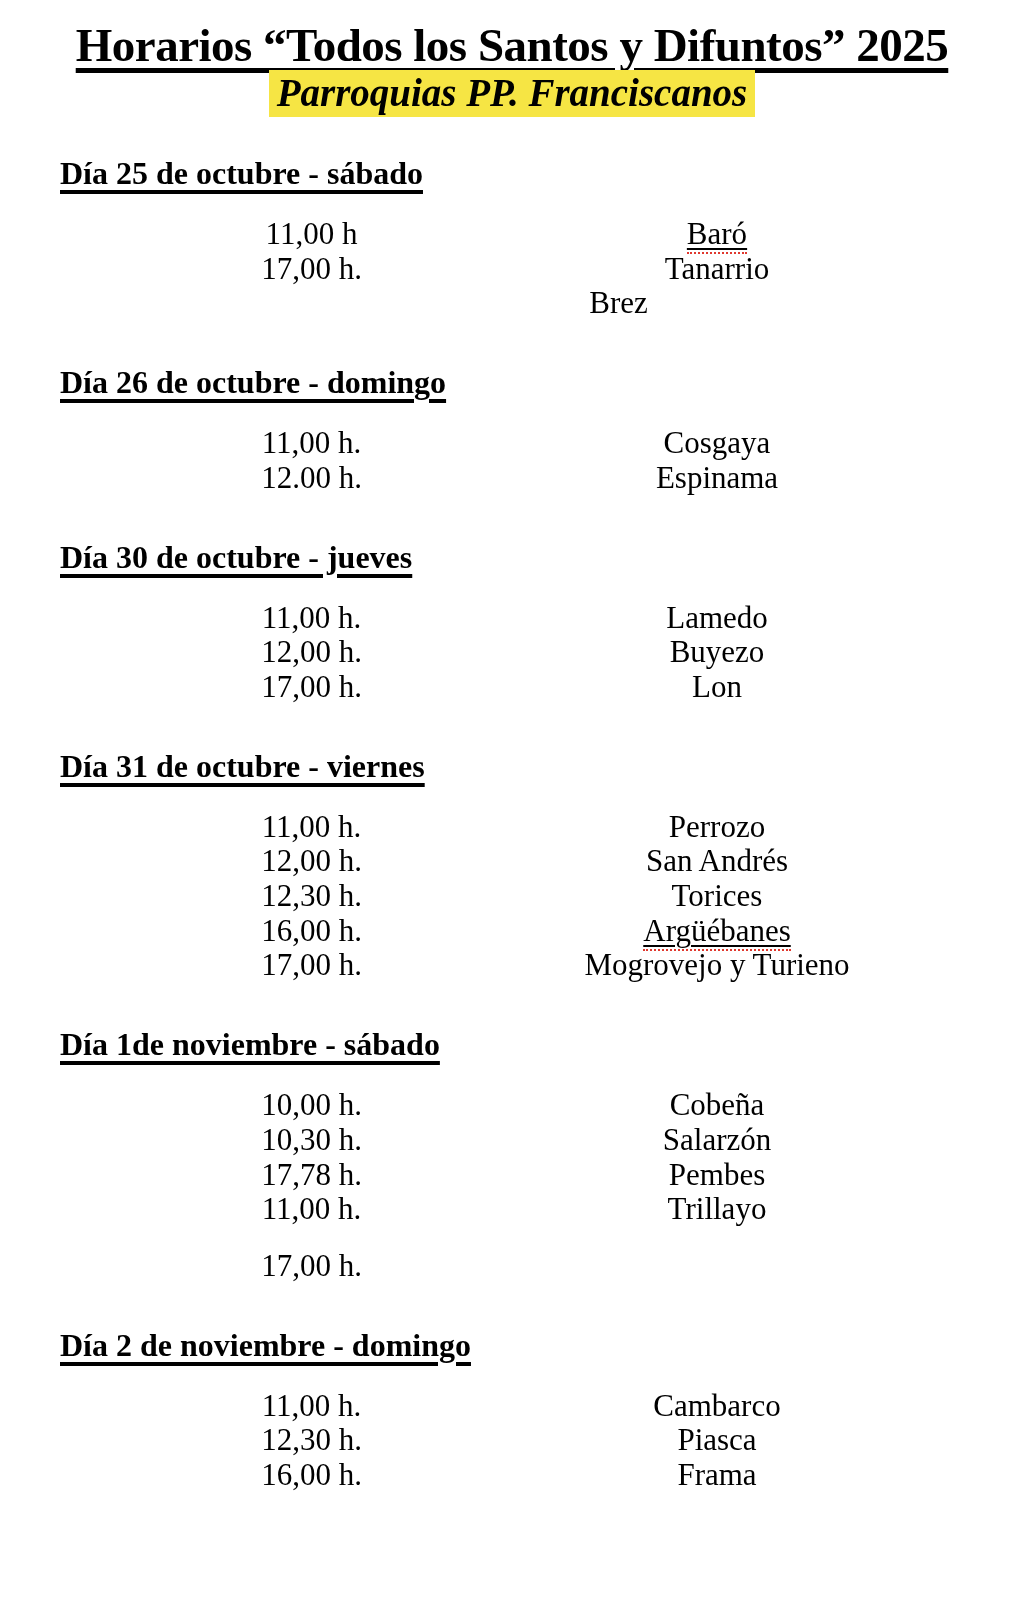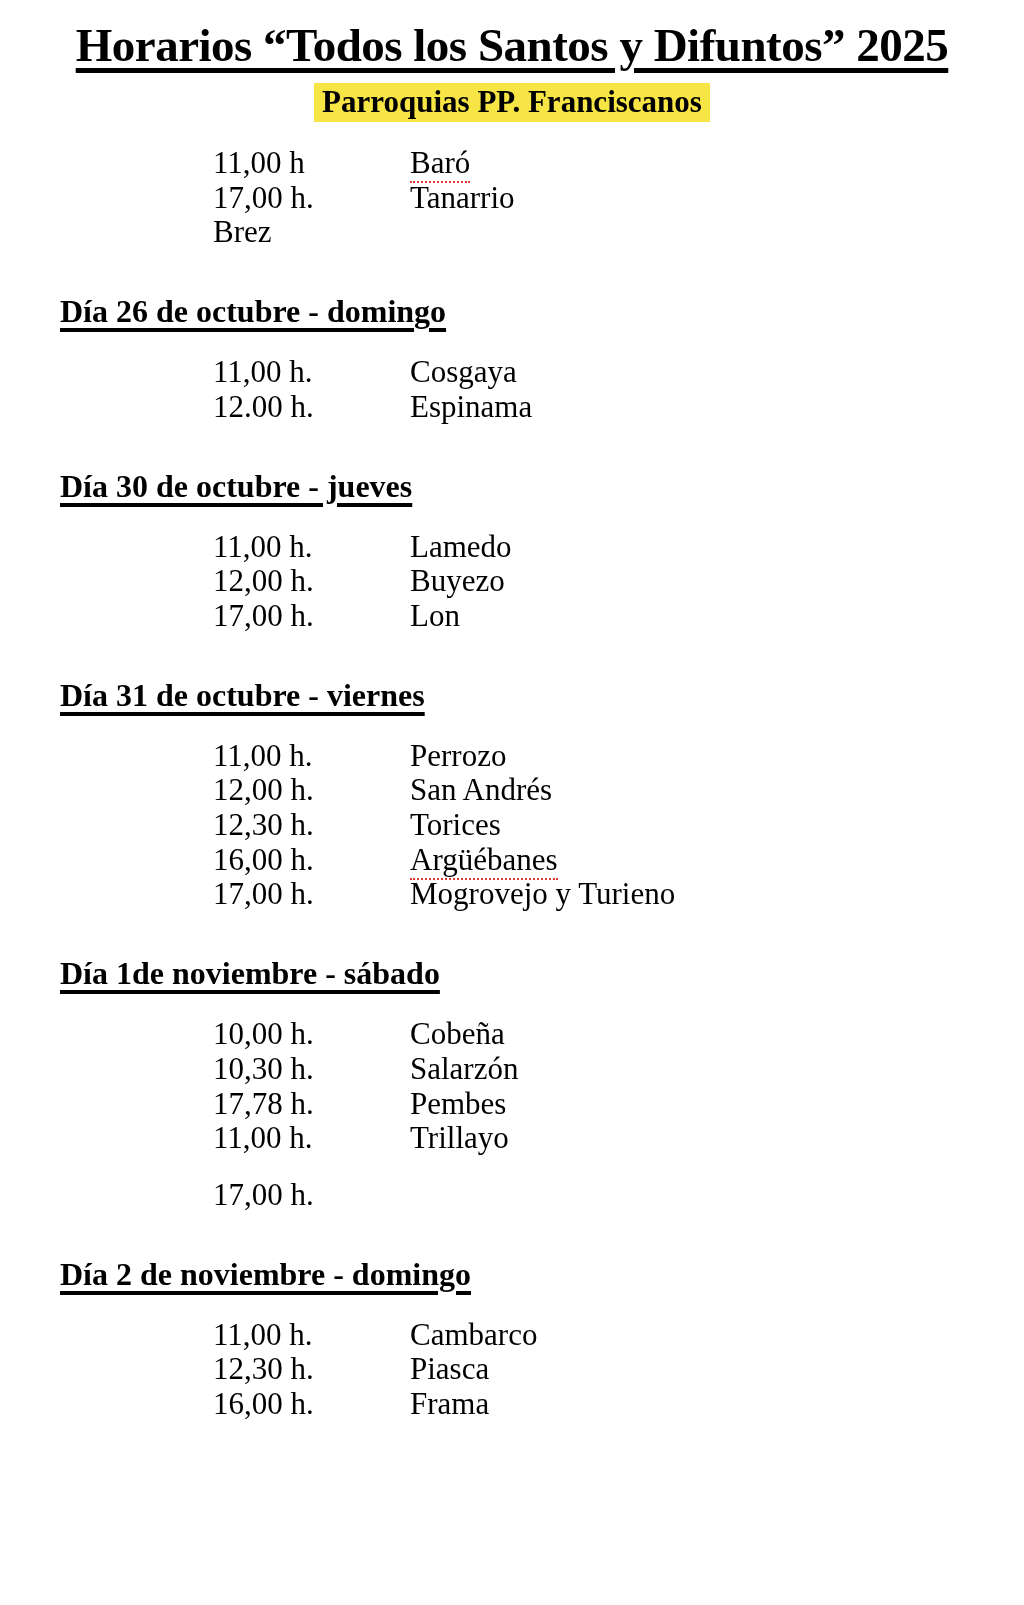--- a/index.html
+++ b/index.html
@@ -35,10 +35,10 @@
   }
   .subtitle-line {
     text-align: center;
-    margin-top: 9px;
-    font-size: 31px;
+    font-size: 39px;
     line-height: 38px;
     font-weight: bold;
+    font-style: italic;
   }
   .subtitle-line .hl {
     background: var(--hl);

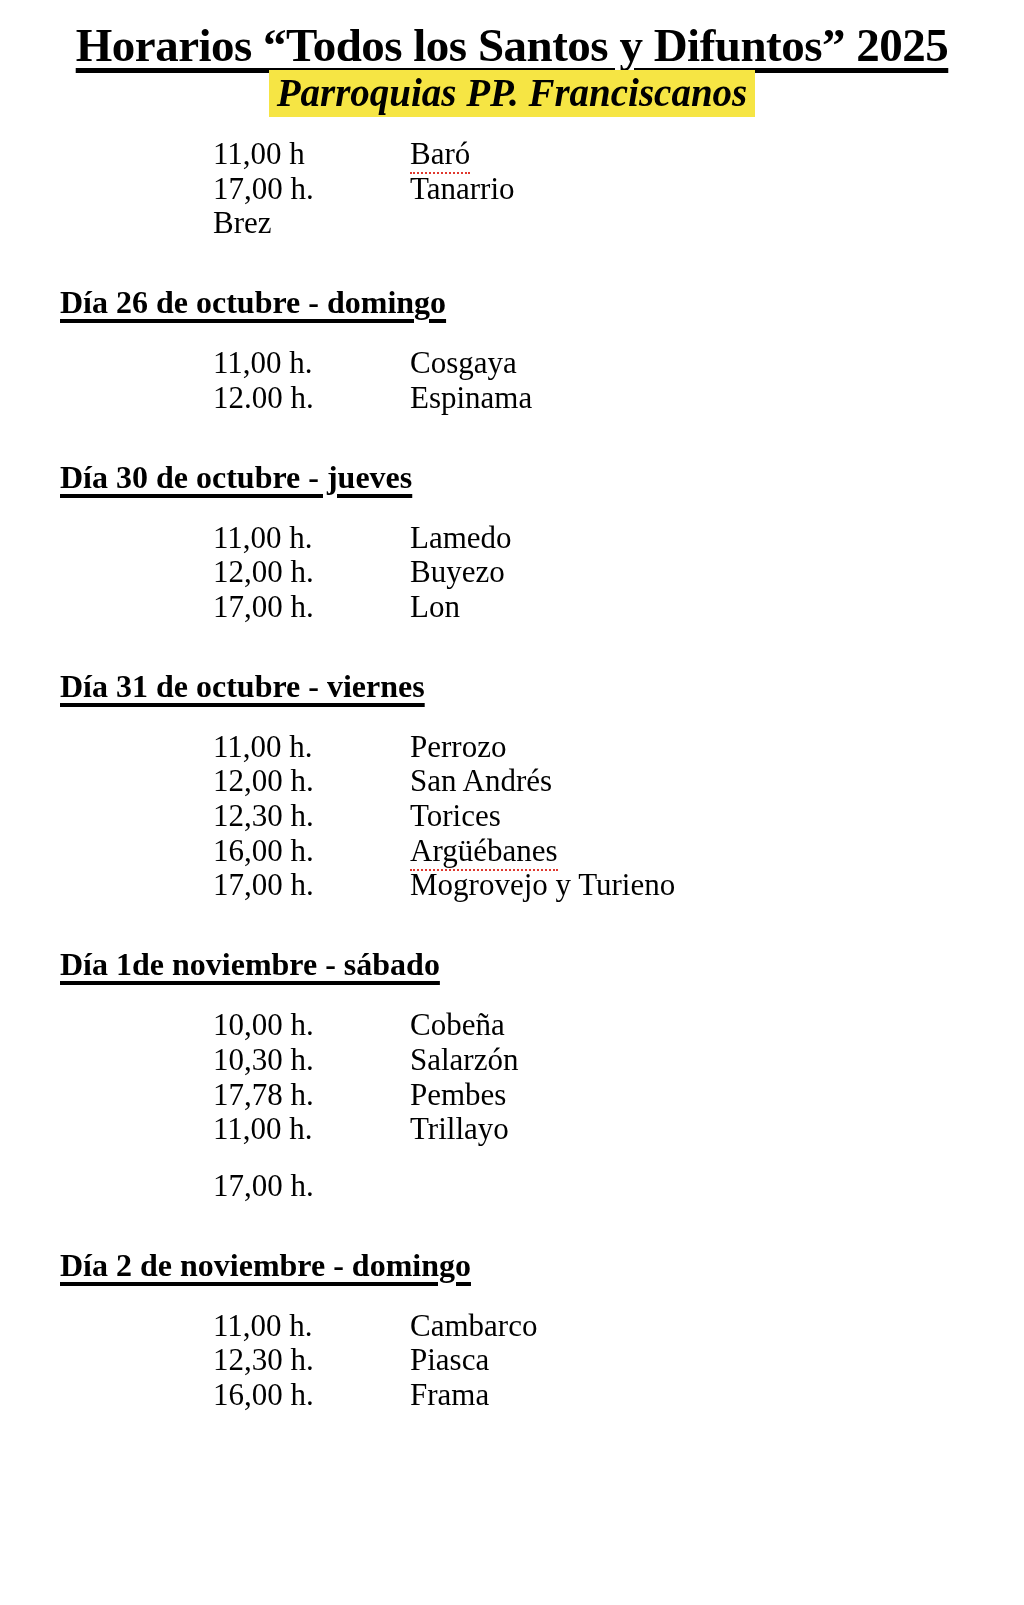--- a/index.html
+++ b/index.html
@@ -83,6 +83,7 @@
   </div>
   <div id="schedule">
   <section class="day">
+    <h2 class="day-heading">Día 25 de octubre - sábado</h2>
     <div class="rows">
   <div class="row">
     <span class="time">11,00 h</span>

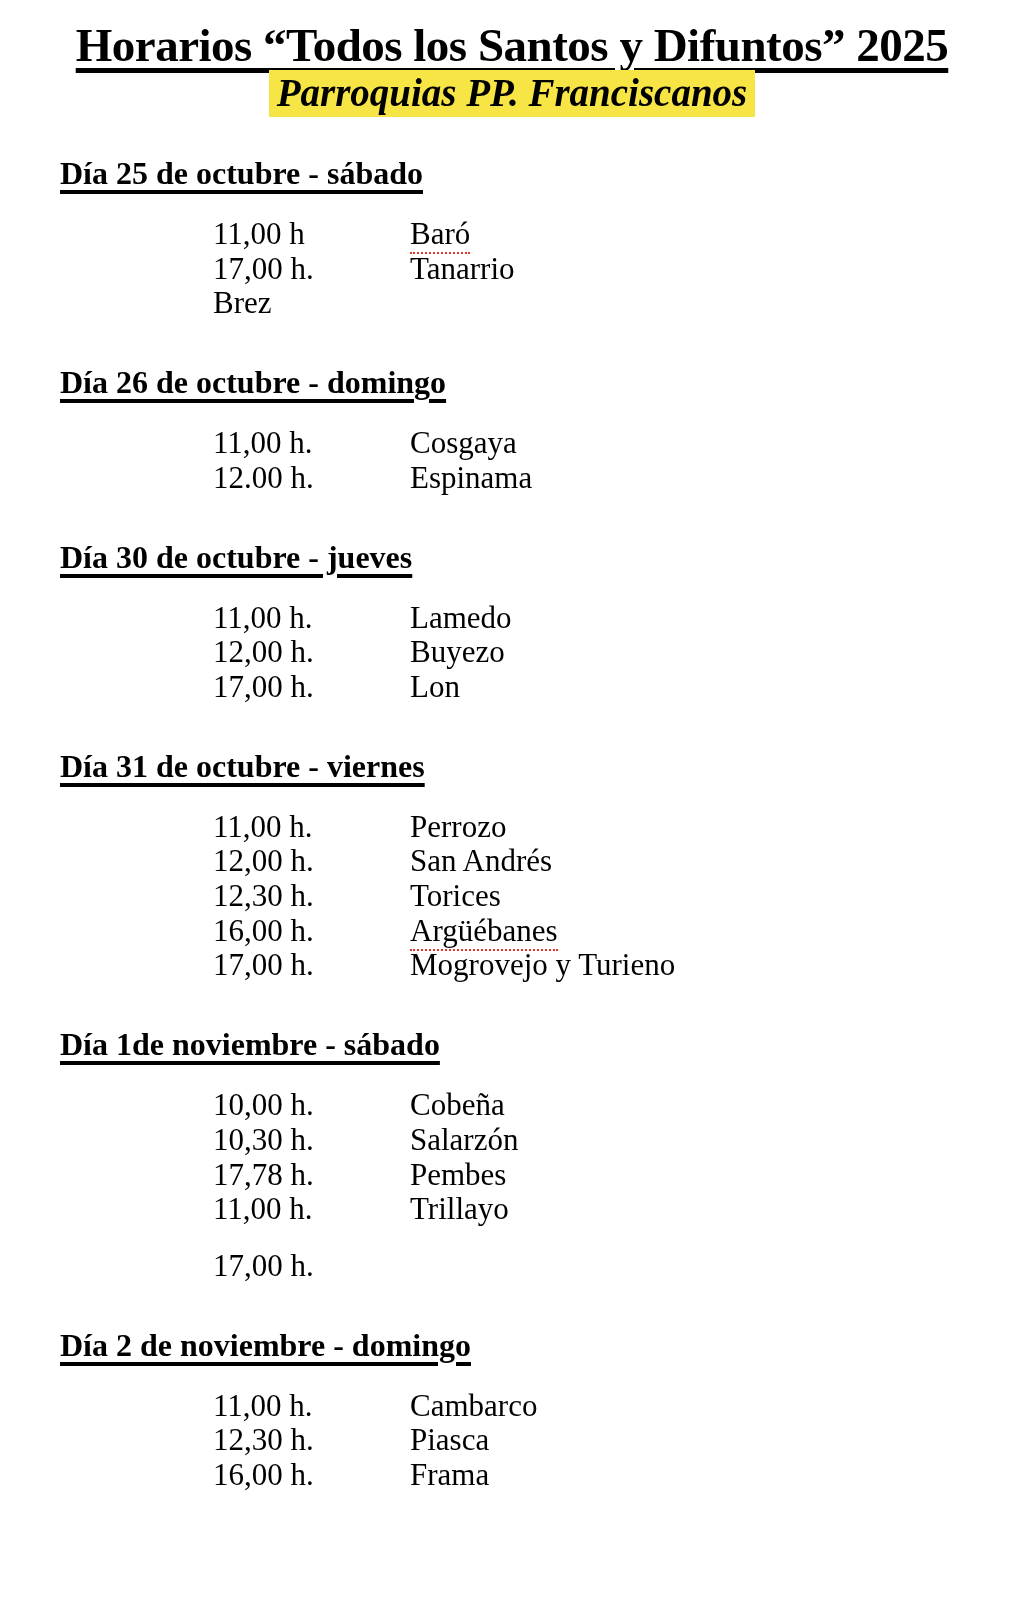--- a/index.html
+++ b/index.html
@@ -54,7 +54,7 @@
     text-decoration-thickness: 3.5px;
     text-underline-offset: 6px;
   }
-  .rows { margin-top: 25px; }
+  .rows { margin-top: 25px; text-align: center; }
   .row {
     display: flex;
     padding-left: 213px;

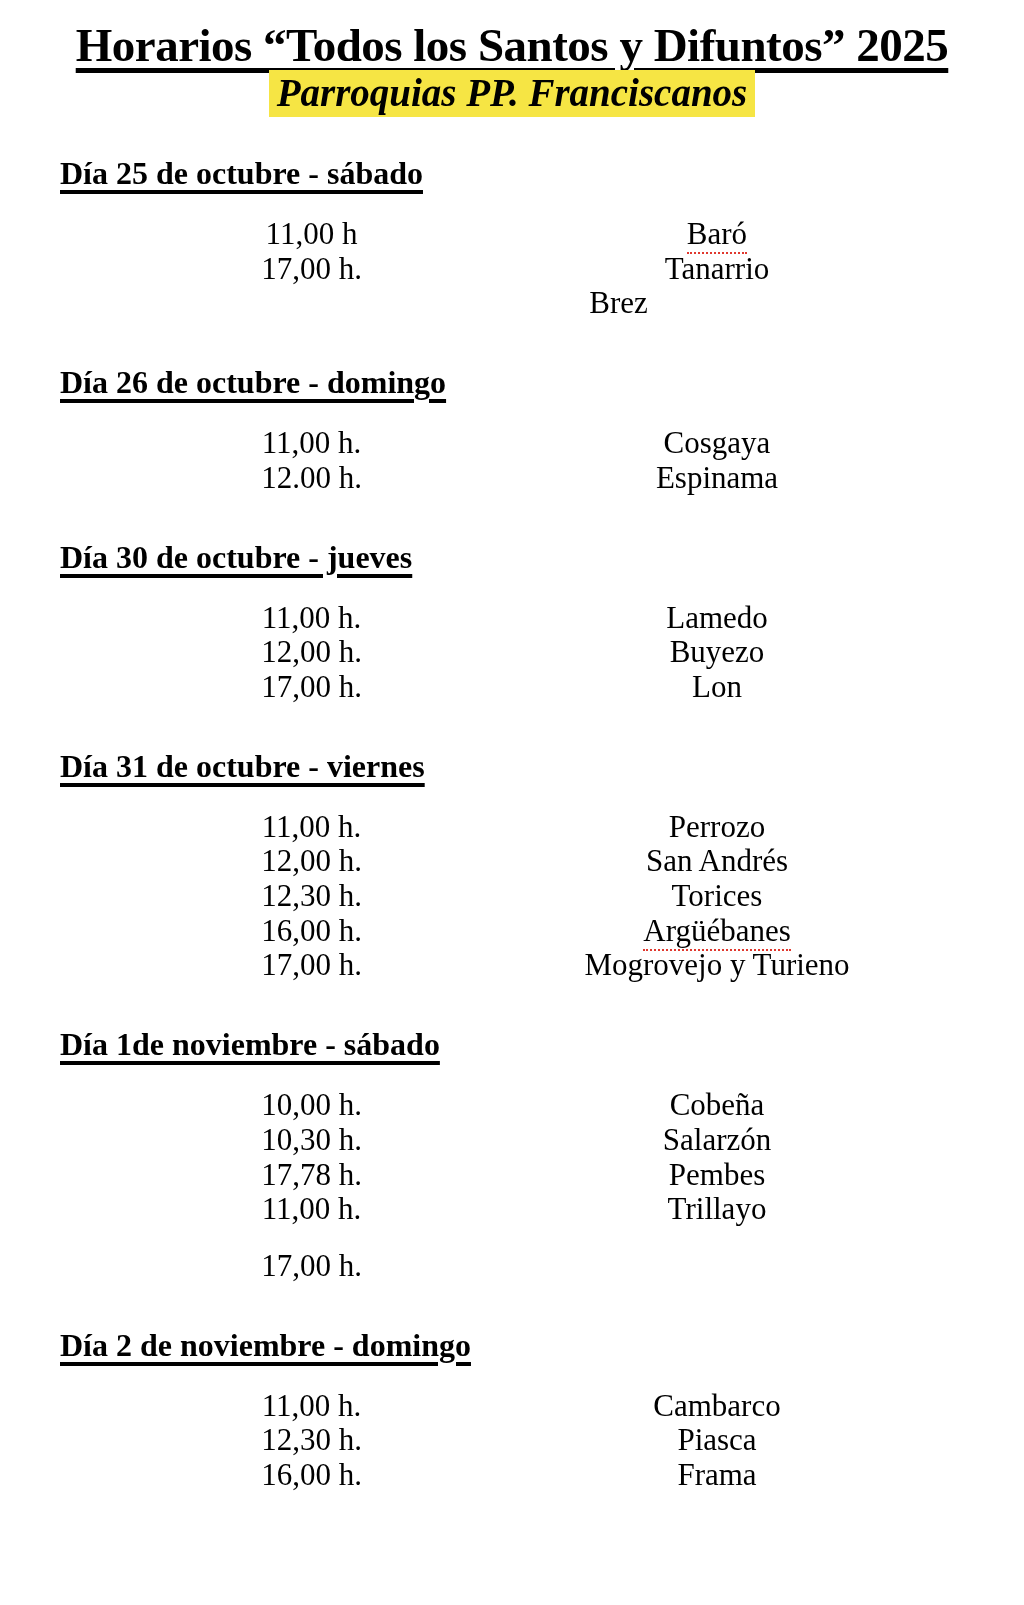--- a/index.html
+++ b/index.html
@@ -66,6 +66,7 @@
   .row .place { flex: 1 1 auto; }
   .row.gap-before { margin-top: 22px; }
   .place .flag {
+    text-decoration: underline;
     text-decoration-thickness: 2px;
     text-underline-offset: 4px;
     border-bottom: 2.5px dotted var(--squiggle);

